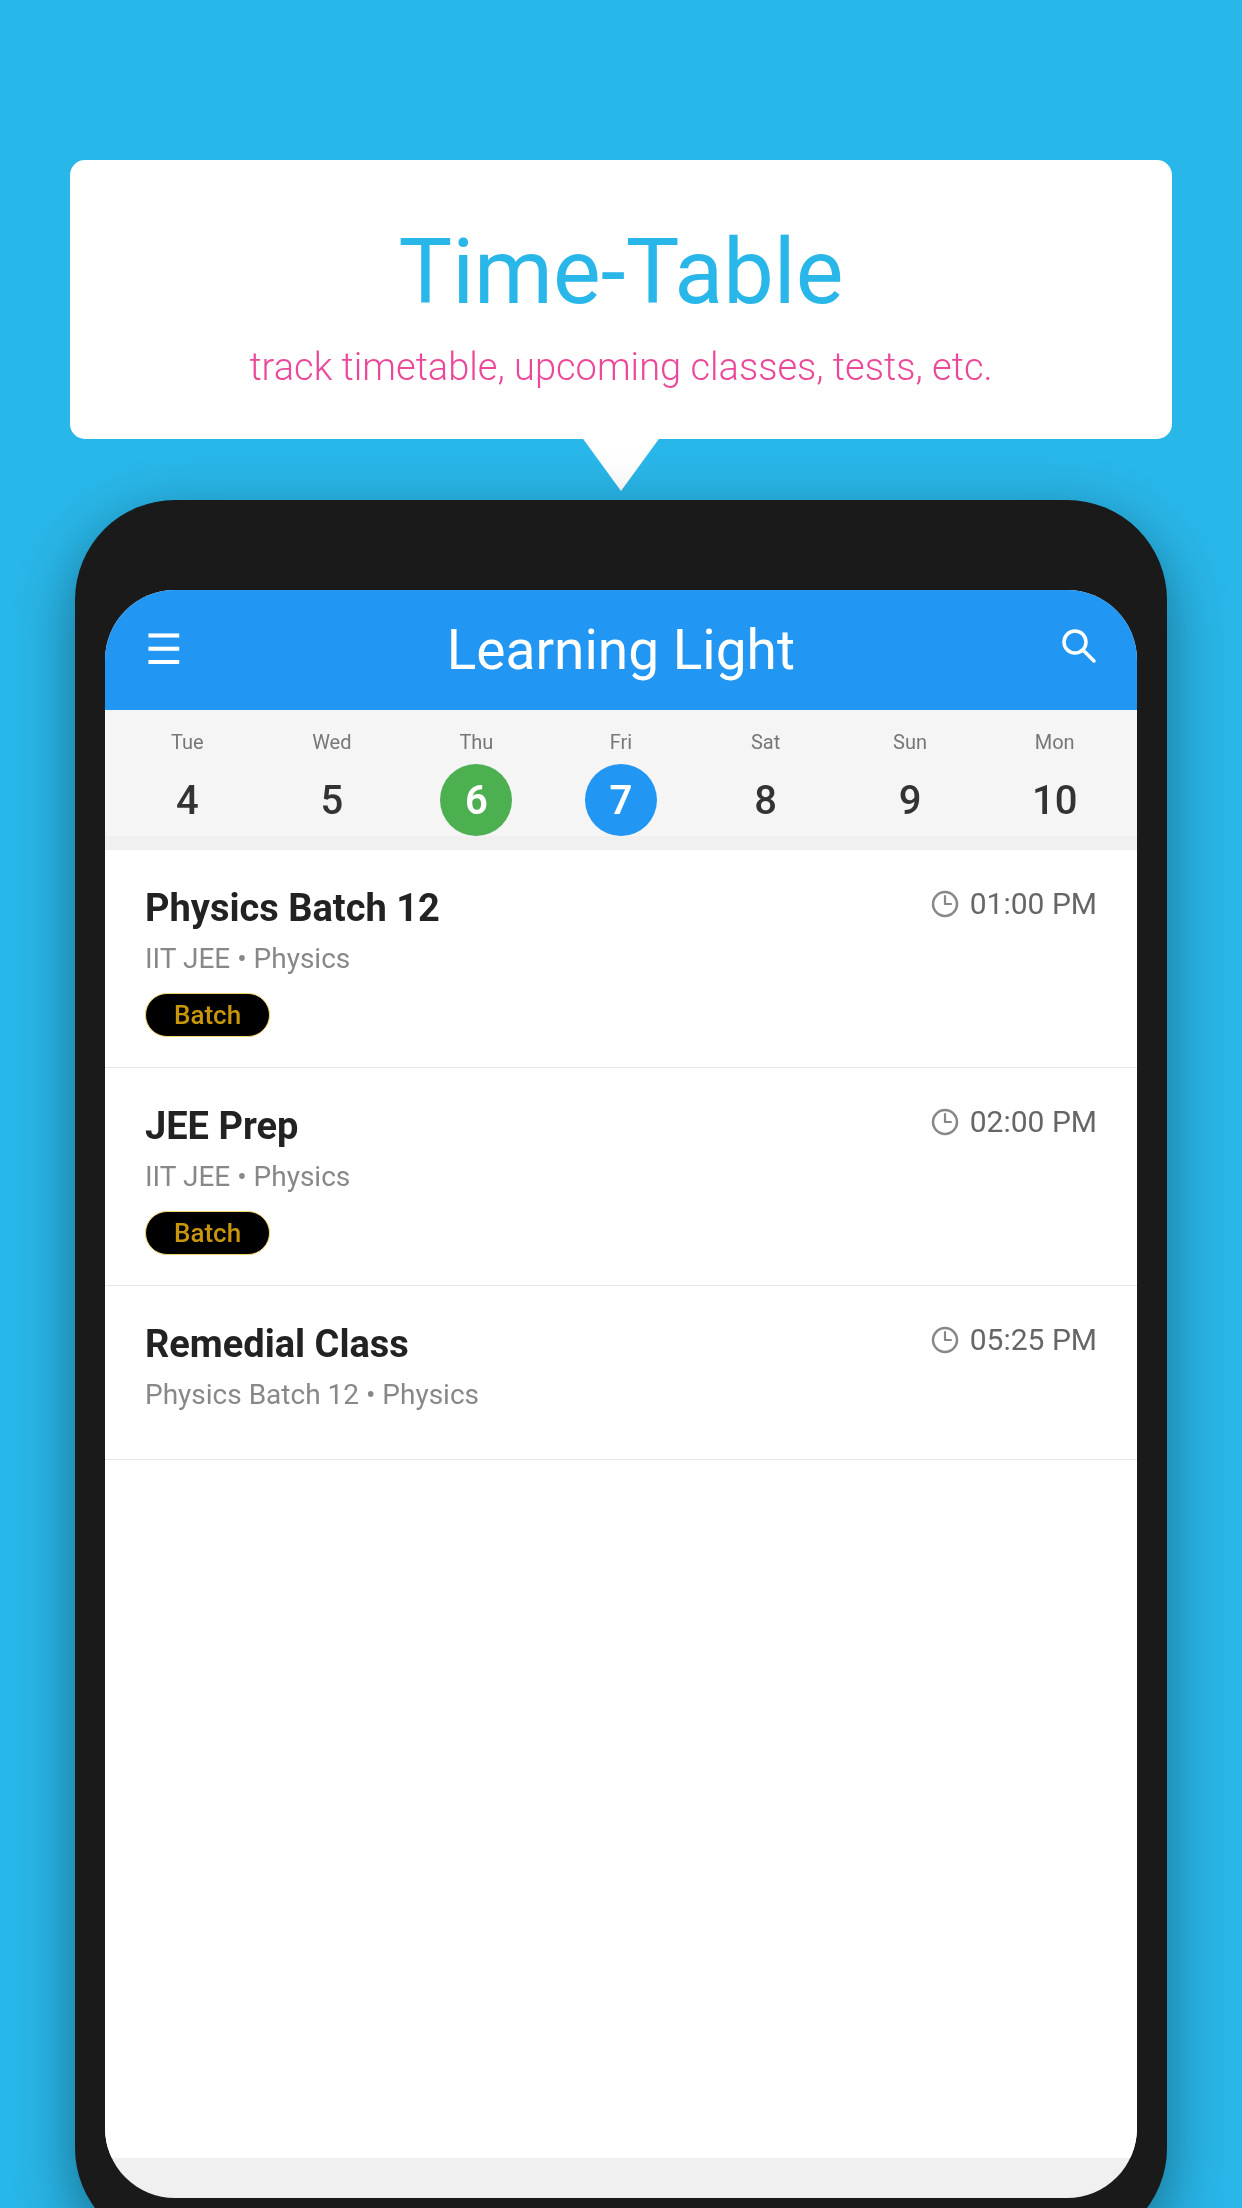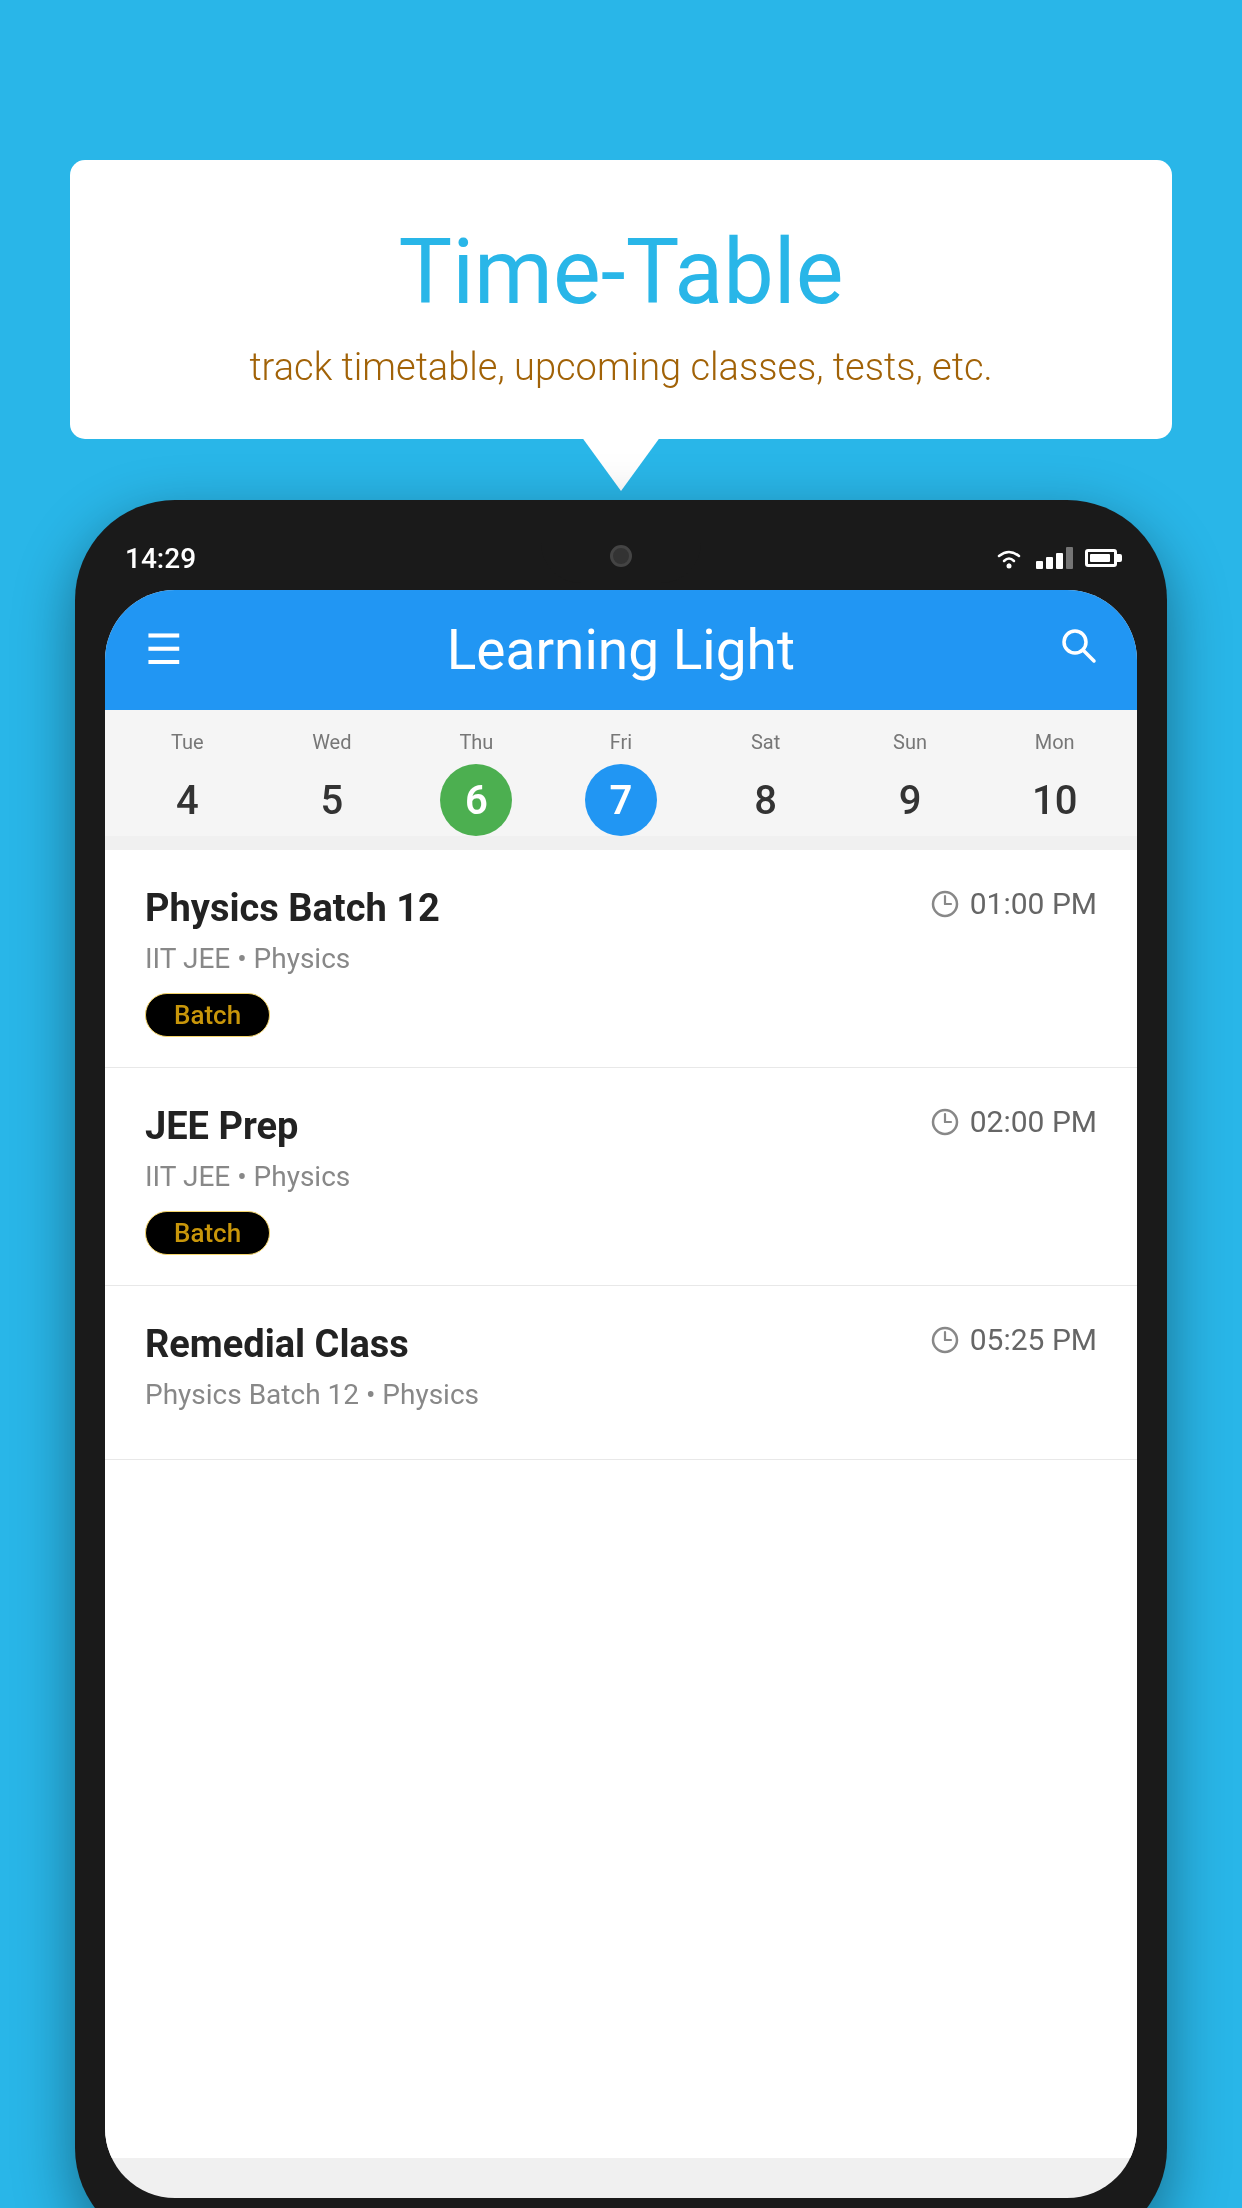--- a/index.html
+++ b/index.html
@@ -48,7 +48,7 @@
 
     .tooltip-subtitle {
       font-size: 38px;
-      color: #a16207;
+      color: #ec4899;
       font-weight: 300;
     }
 

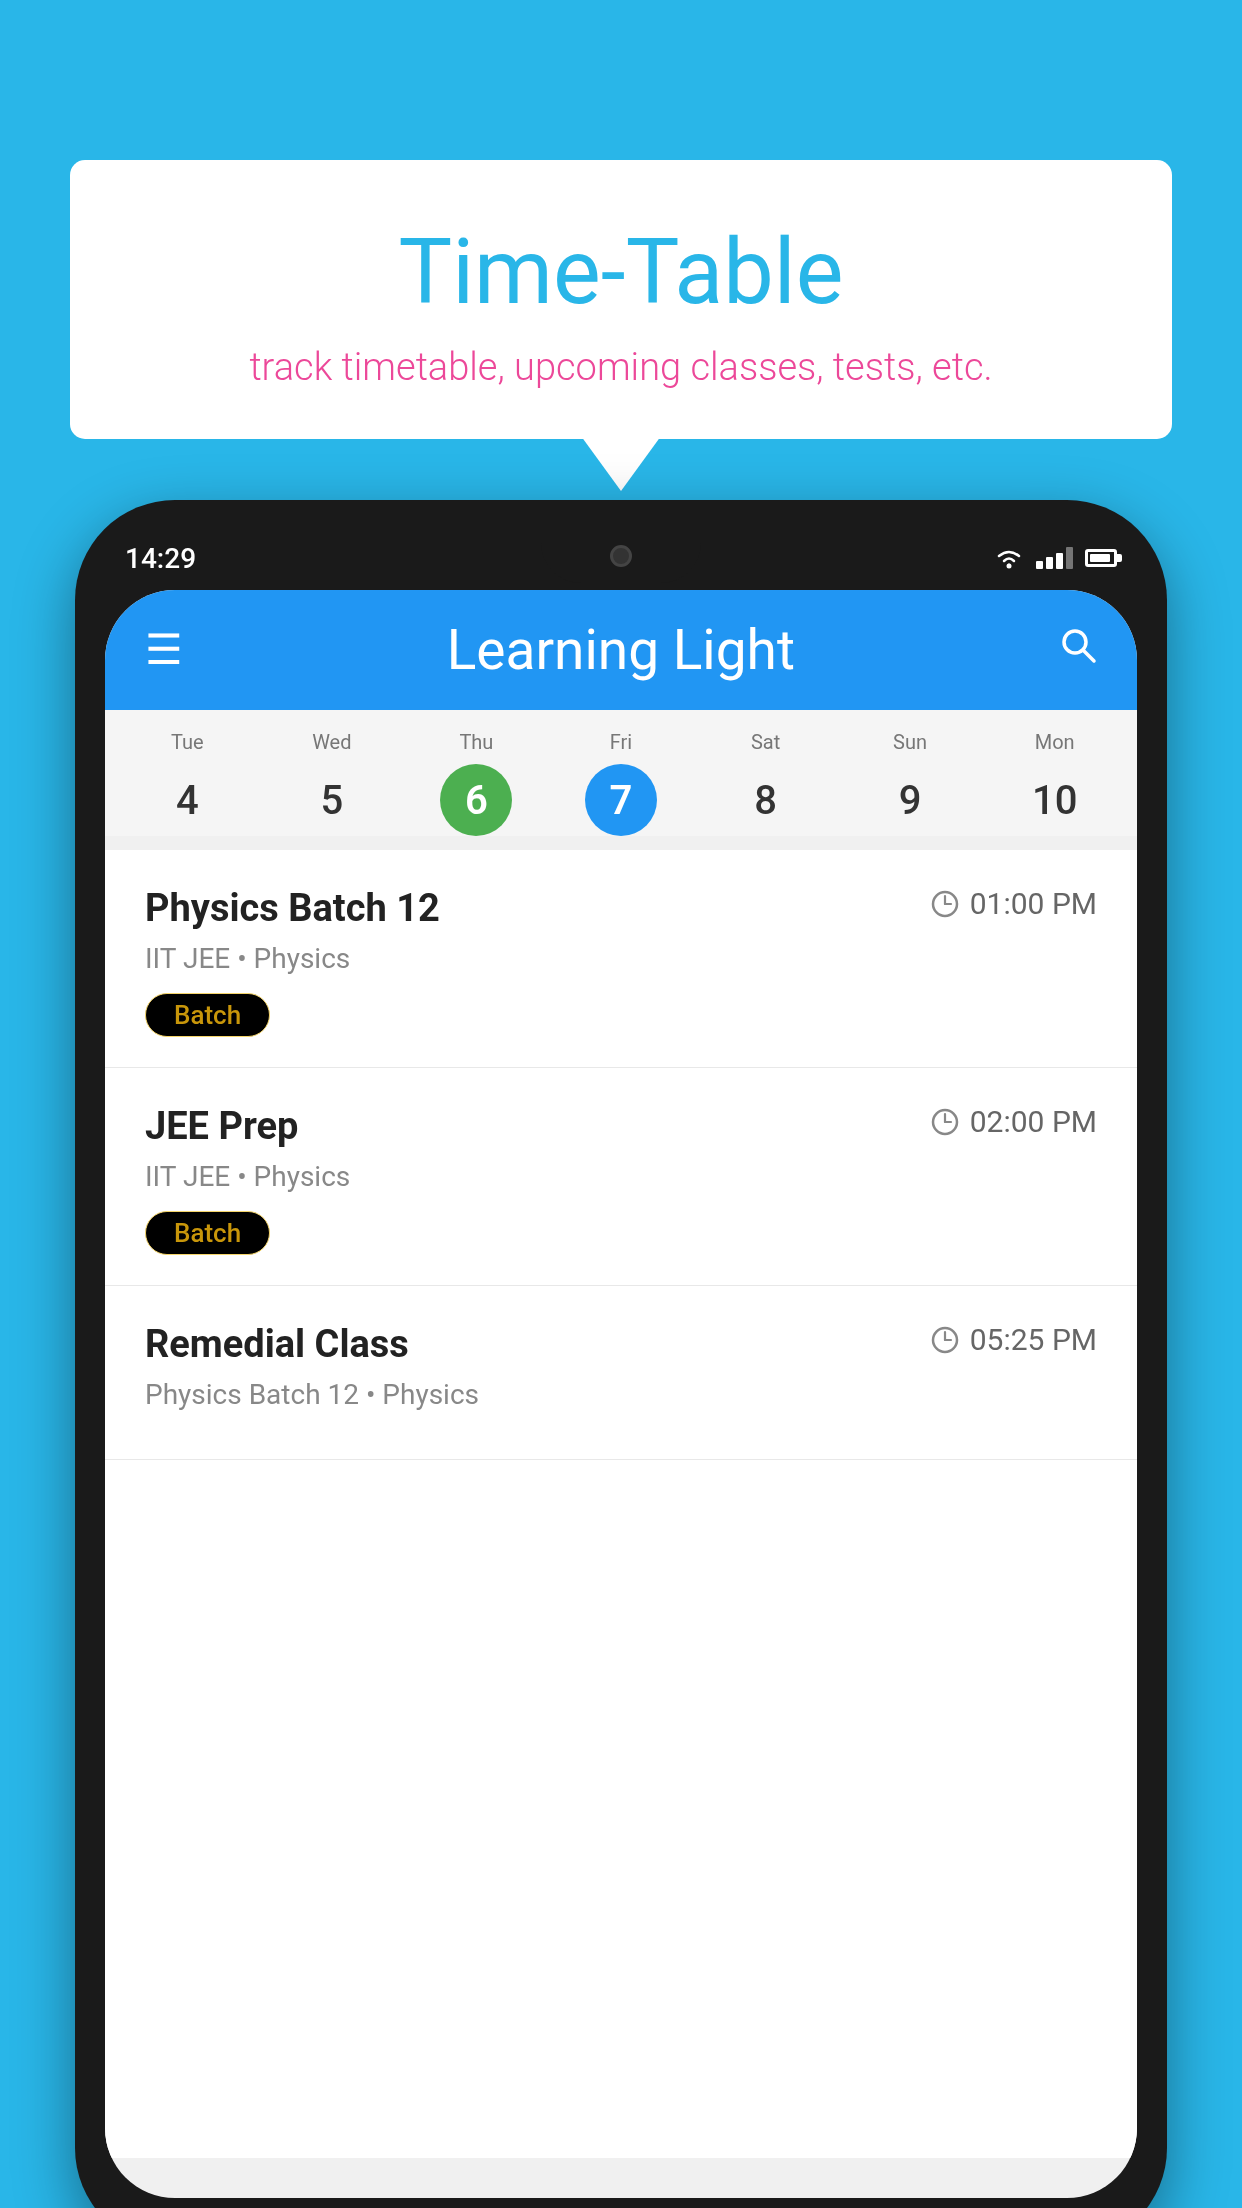--- a/index.html
+++ b/index.html
@@ -324,32 +324,6 @@
 
   <div class="phone-frame">
 
-    <div class="phone-notch-bar">
-      <span class="phone-time">14:29</span>
-      <div class="phone-notch">
-        <div class="camera-dot"></div>
-      </div>
-      <div class="status-icons">
-
-        <svg width="30" height="22" viewBox="0 0 30 22">
-          <path d="M15 18 L15 18" stroke="white" stroke-width="3" stroke-linecap="round"></path>
-          <path d="M10 14 Q15 9 20 14" stroke="white" stroke-width="2.5" fill="none" stroke-linecap="round"></path>
-          <path d="M5 9 Q15 1 25 9" stroke="white" stroke-width="2.5" fill="none" stroke-linecap="round"></path>
-          <circle cx="15" cy="19" r="2.5" fill="white"></circle>
-        </svg>
-
-        <div class="signal-bars">
-          <div class="signal-bar" style="height:8px;"></div>
-          <div class="signal-bar" style="height:12px;"></div>
-          <div class="signal-bar" style="height:16px;"></div>
-          <div class="signal-bar" style="height:22px; opacity:0.4;"></div>
-        </div>
-
-        <div class="battery-icon">
-          <div class="battery-fill"></div>
-        </div>
-      </div>
-    </div>
 
     <div class="phone-screen">
 

